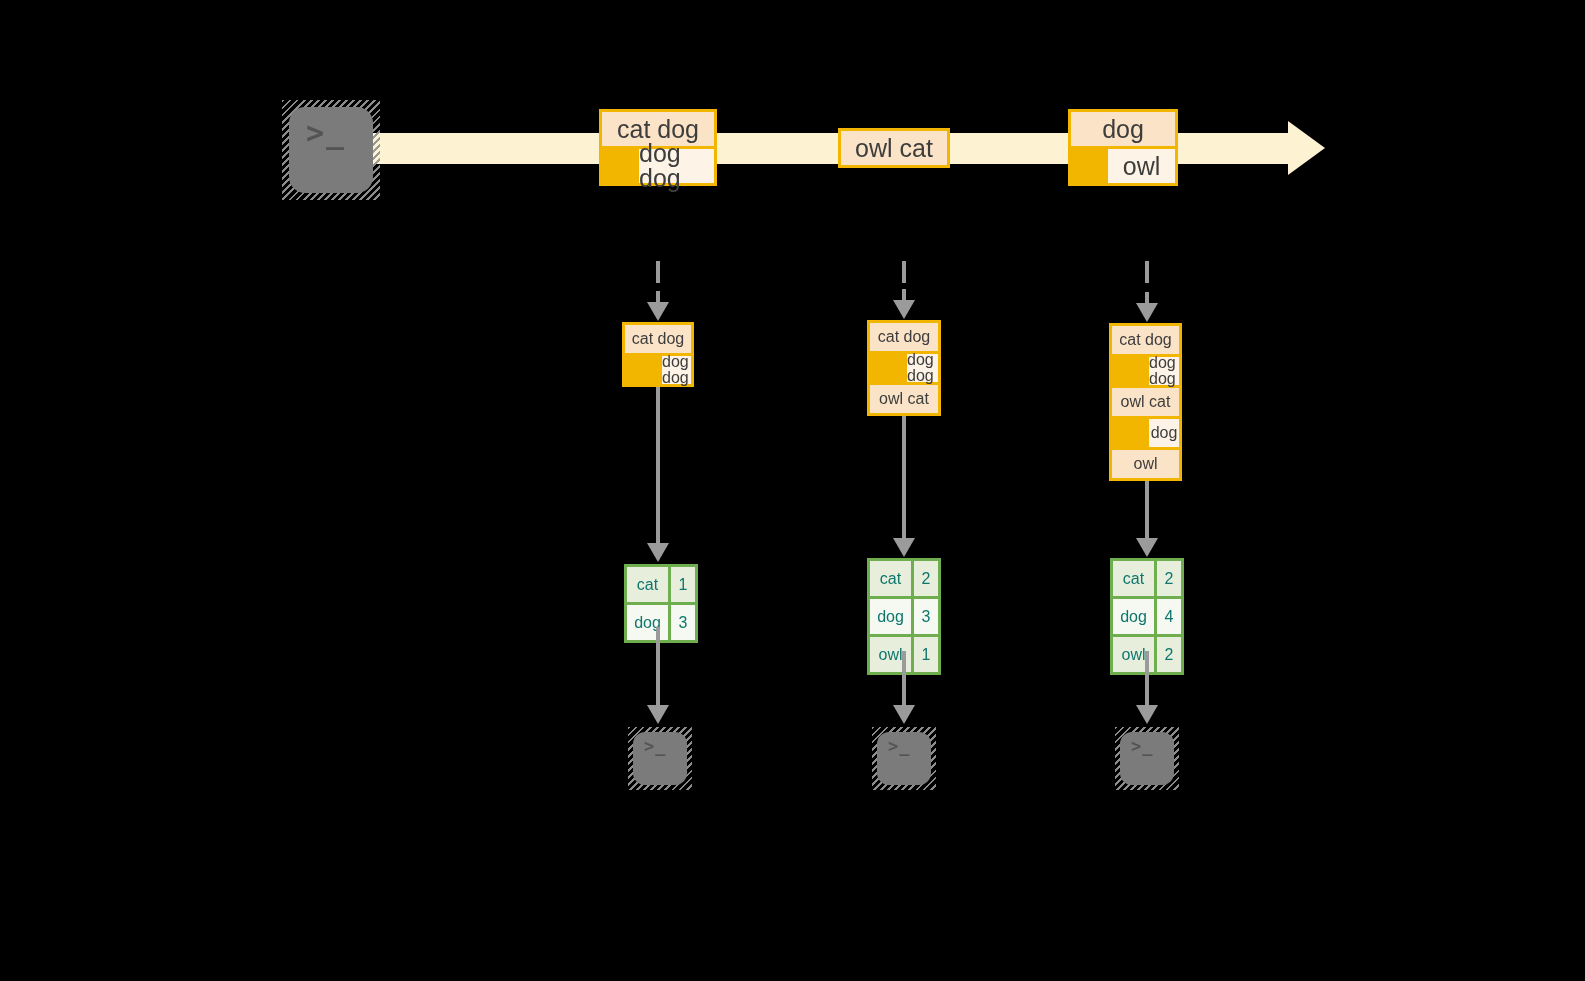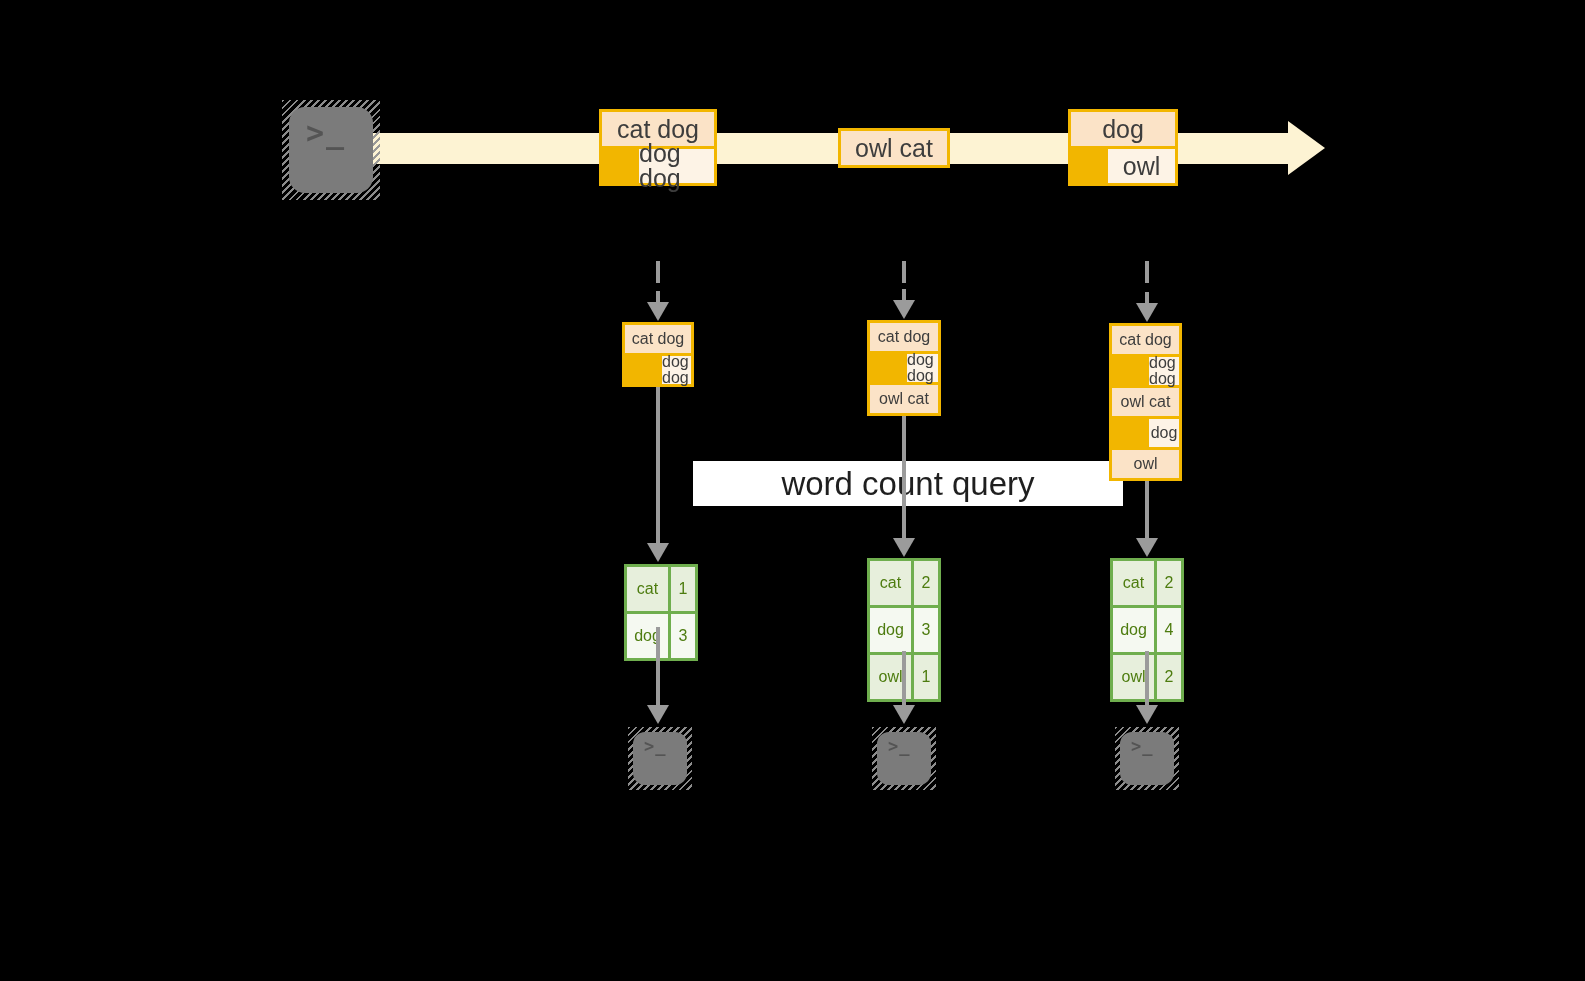--- a/index.html
+++ b/index.html
@@ -122,9 +122,6 @@
     <div class="ocell">owl</div>
   </div>
 
-  <div class="banner" style="left:693px; top:461px; width:430px; height:45px;">
-    <span>word count query</span>
-  </div>
 
   <div class="vseg" style="left:656px; top:387px; height:157px;"></div>
   <div class="tri-down" style="left:647px; top:543px;"></div>

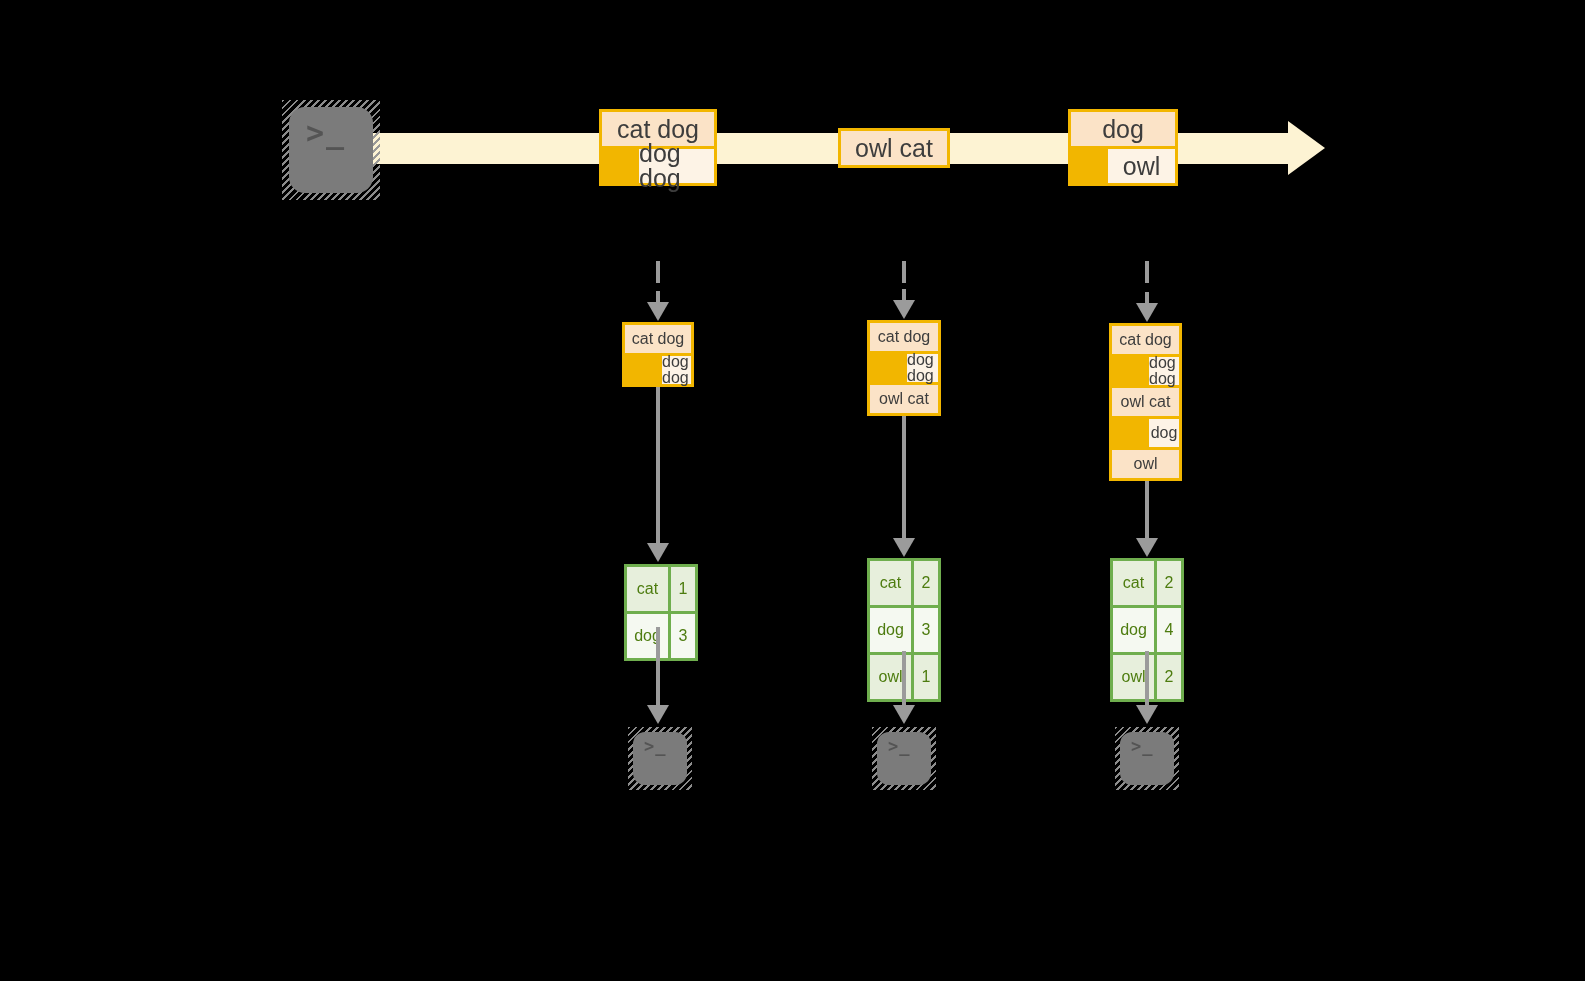--- a/index.html
+++ b/index.html
@@ -46,7 +46,7 @@
     display:grid; grid-template-columns:41px 24px; gap:3px; z-index:3;
   }
   .gcell {
-    background:#e7efdc; color:#4d7c0f; height:44px; font-size:16px;
+    background:#e7efdc; color:#0f766e; height:35px; font-size:16px;
     display:flex; align-items:center; justify-content:center; line-height:1;
   }
   .gcell.alt { background:#f5f9f1; }

